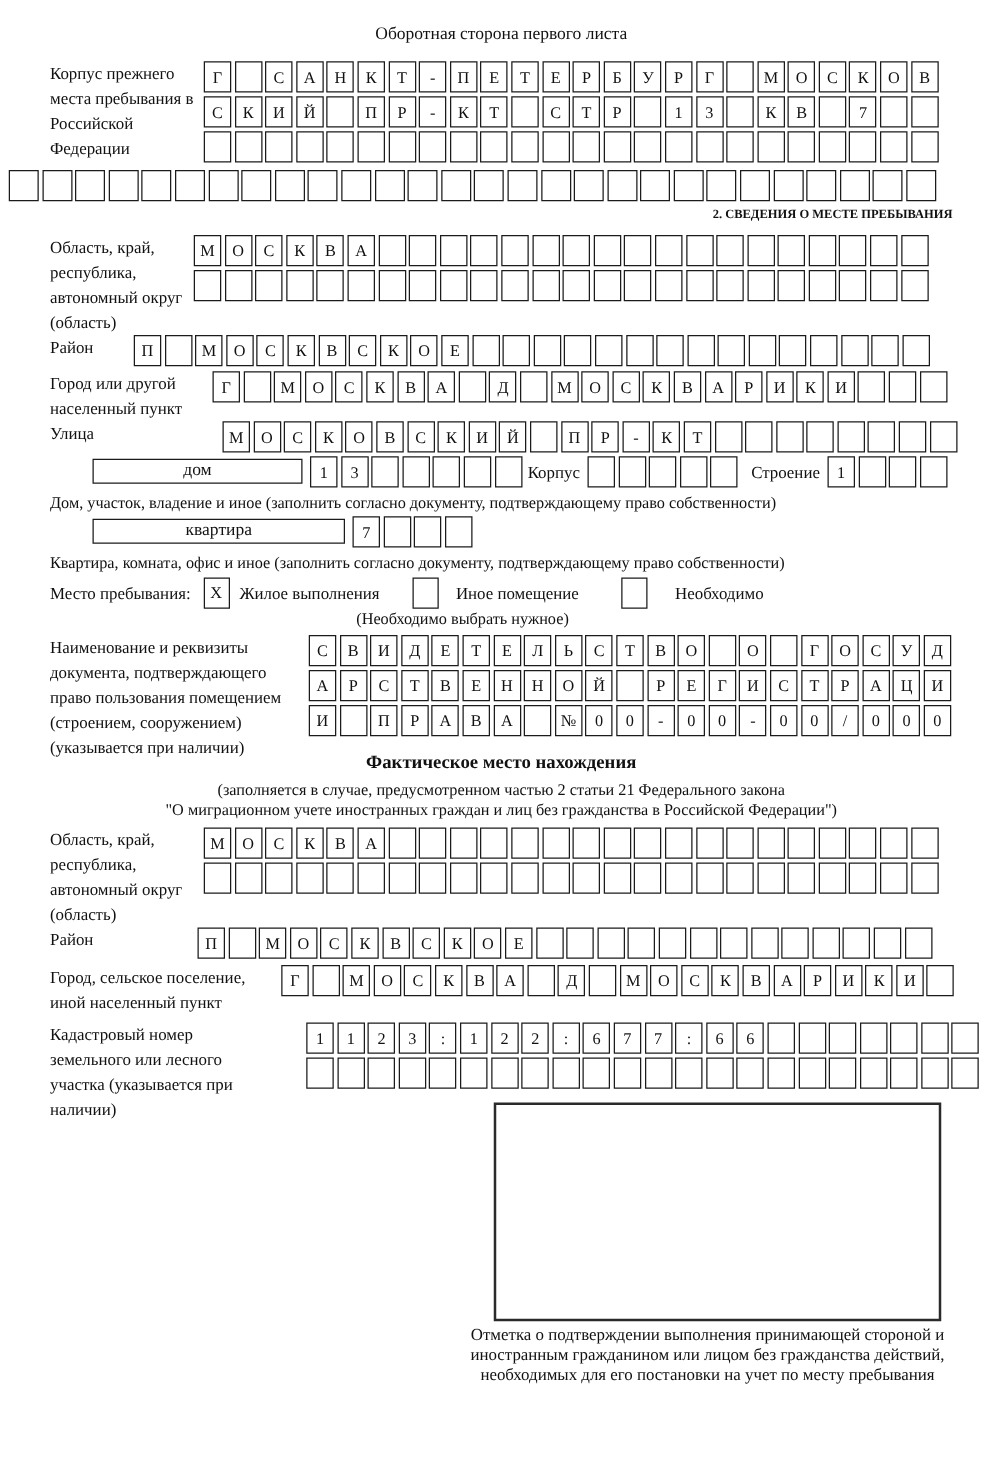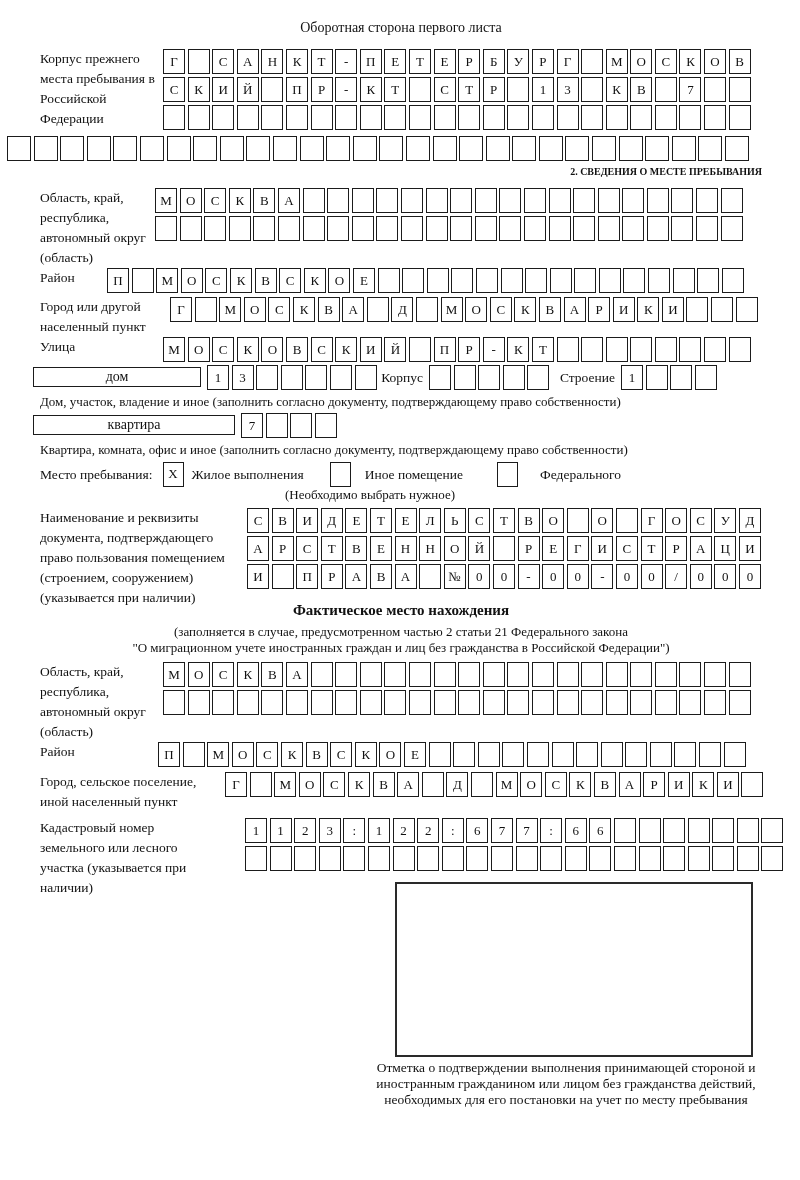--- a/index.html
+++ b/index.html
@@ -31,7 +31,7 @@
   .lbl-raion{width:67px;}
   .gorod-block{height:40px;}
   .lbl-gorod2{width:130px;}
-  .ulitsa-row{height:21px;margin-bottom:4px;}
+  .ulitsa-row{height:21px;margin-bottom:4px;gap:15px;}
   .lbl-ulitsa{width:123px;}
 
   .dom-row{height:30px;margin-bottom:2px;align-items:center;margin-left:-7px;}

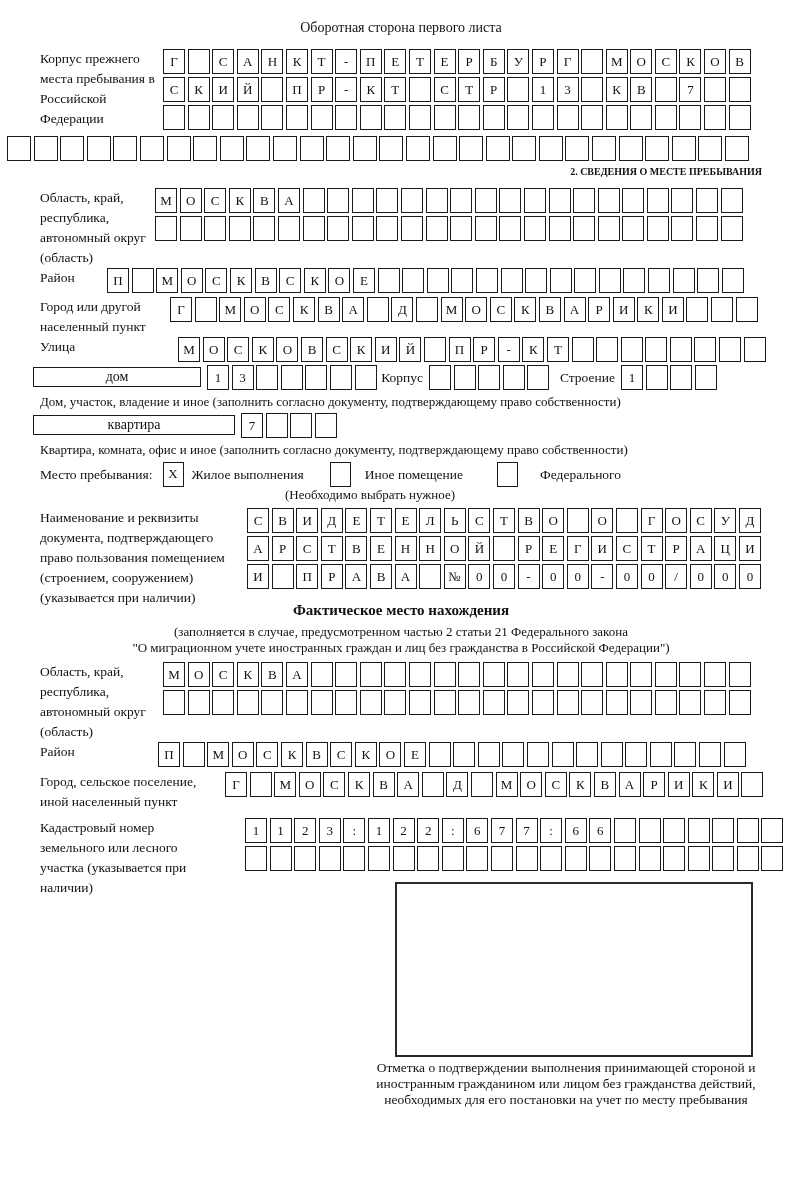--- a/index.html
+++ b/index.html
@@ -35,7 +35,7 @@
   .lbl-ulitsa{width:123px;}
 
   .dom-row{height:30px;margin-bottom:2px;align-items:center;margin-left:-7px;}
-  .bigbox{box-sizing:border-box;flex:none;border:1.8px solid #1b1b1b;height:20px;display:flex;align-items:center;justify-content:center;font-size:14px;}
+  .bigbox{box-sizing:border-box;flex:none;border:1.8px solid #1b1b1b;height:20px;display:flex;align-items:center;justify-content:center;font-size:14px;margin-left:41px;}
   .dom-box{width:168px;margin-right:6px;}
   .inline-lbl{flex:none;font-size:13.5px;line-height:25px;}
   .kv-row{height:30px;margin-bottom:2px;align-items:center;margin-left:-7px;}

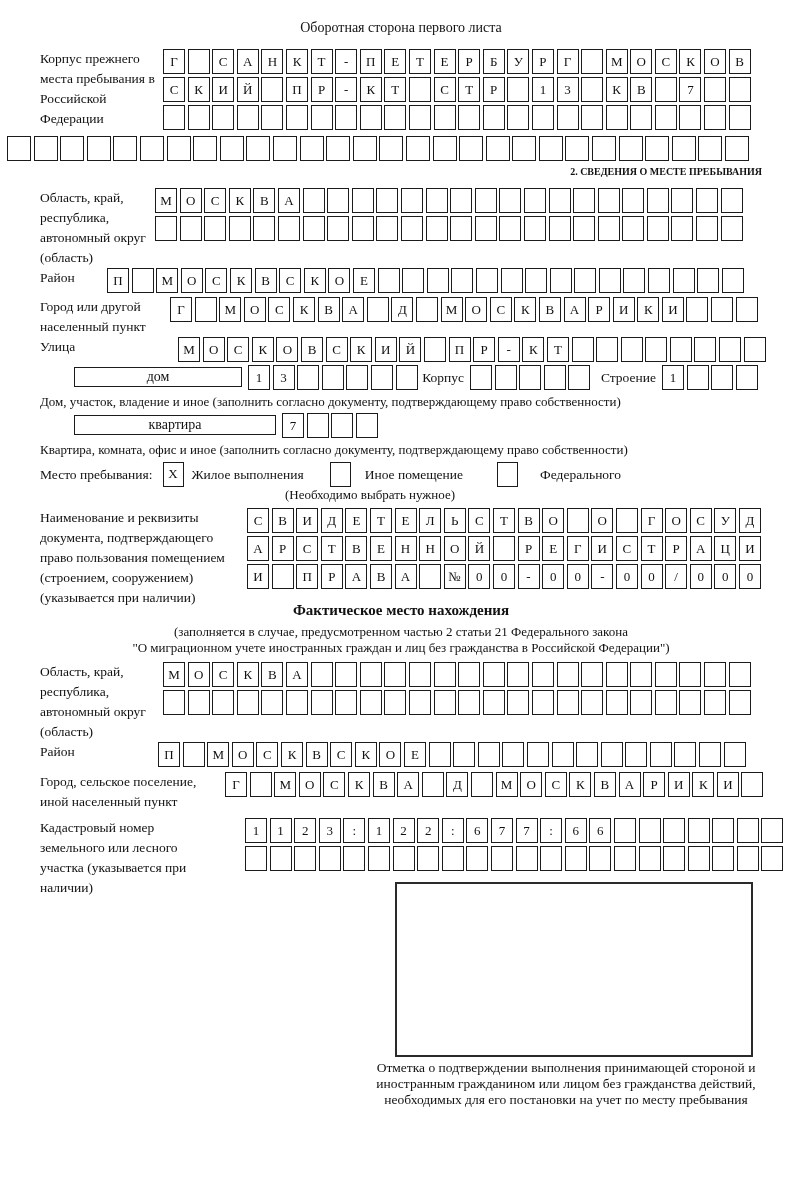--- a/index.html
+++ b/index.html
@@ -385,7 +385,7 @@
     <div class="checkbox" style="margin:0 14px 0 26px;"></div>
     <div class="lbl">Иное помещение</div>
     <div class="checkbox" style="margin:0 22px 0 34px;"></div>
-    <div class="lbl">Федерального</div>
+    <div class="lbl">Необходимо</div>
   </div>
   <div class="mesto-note">(Необходимо выбрать нужное)</div>
 

